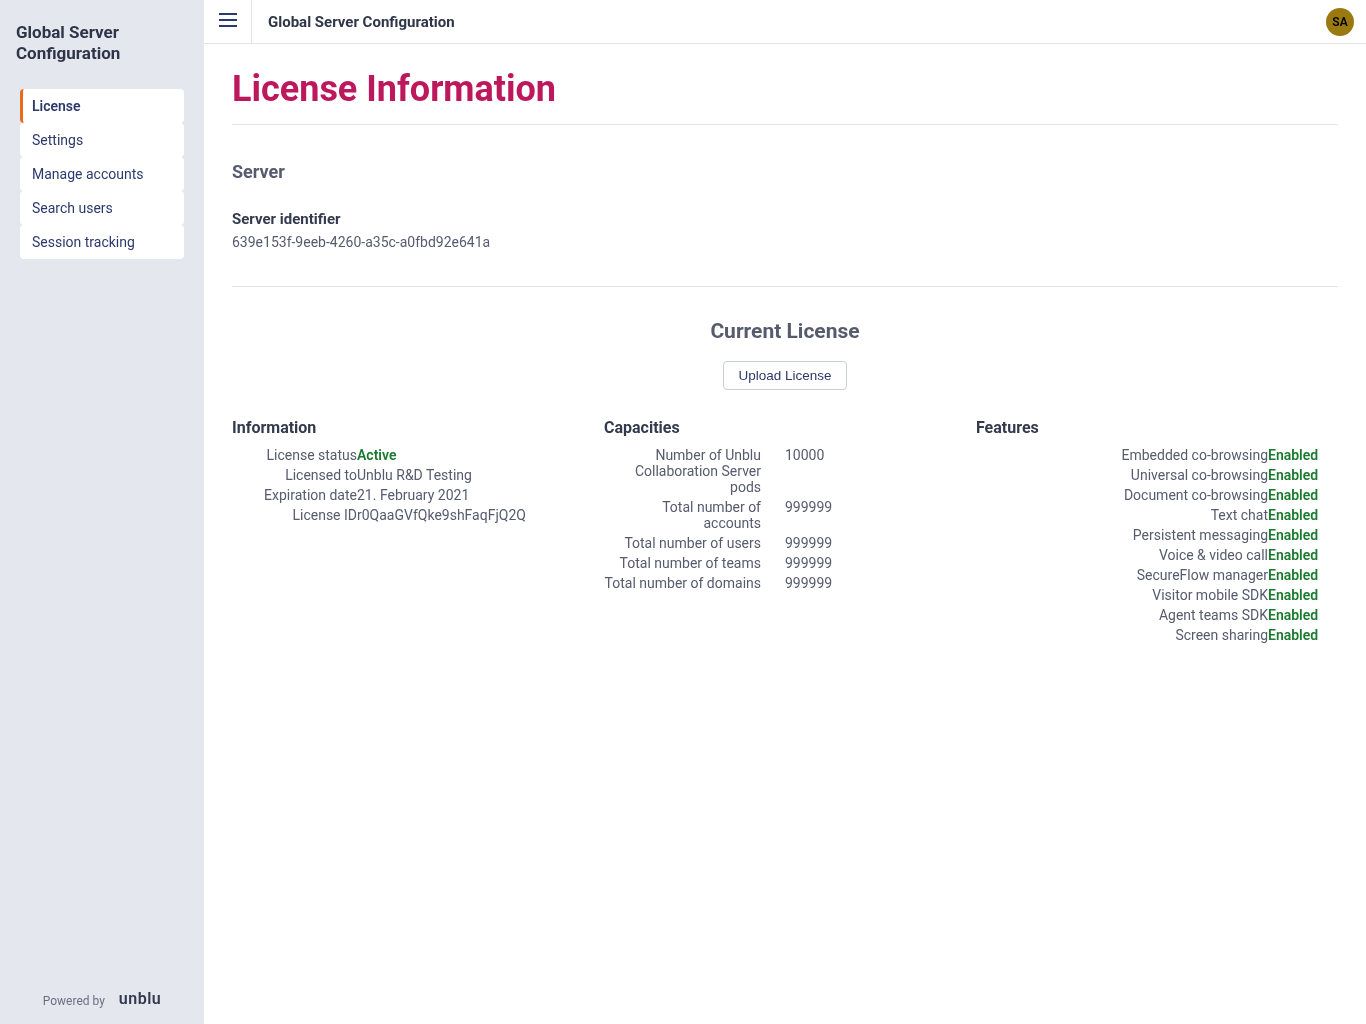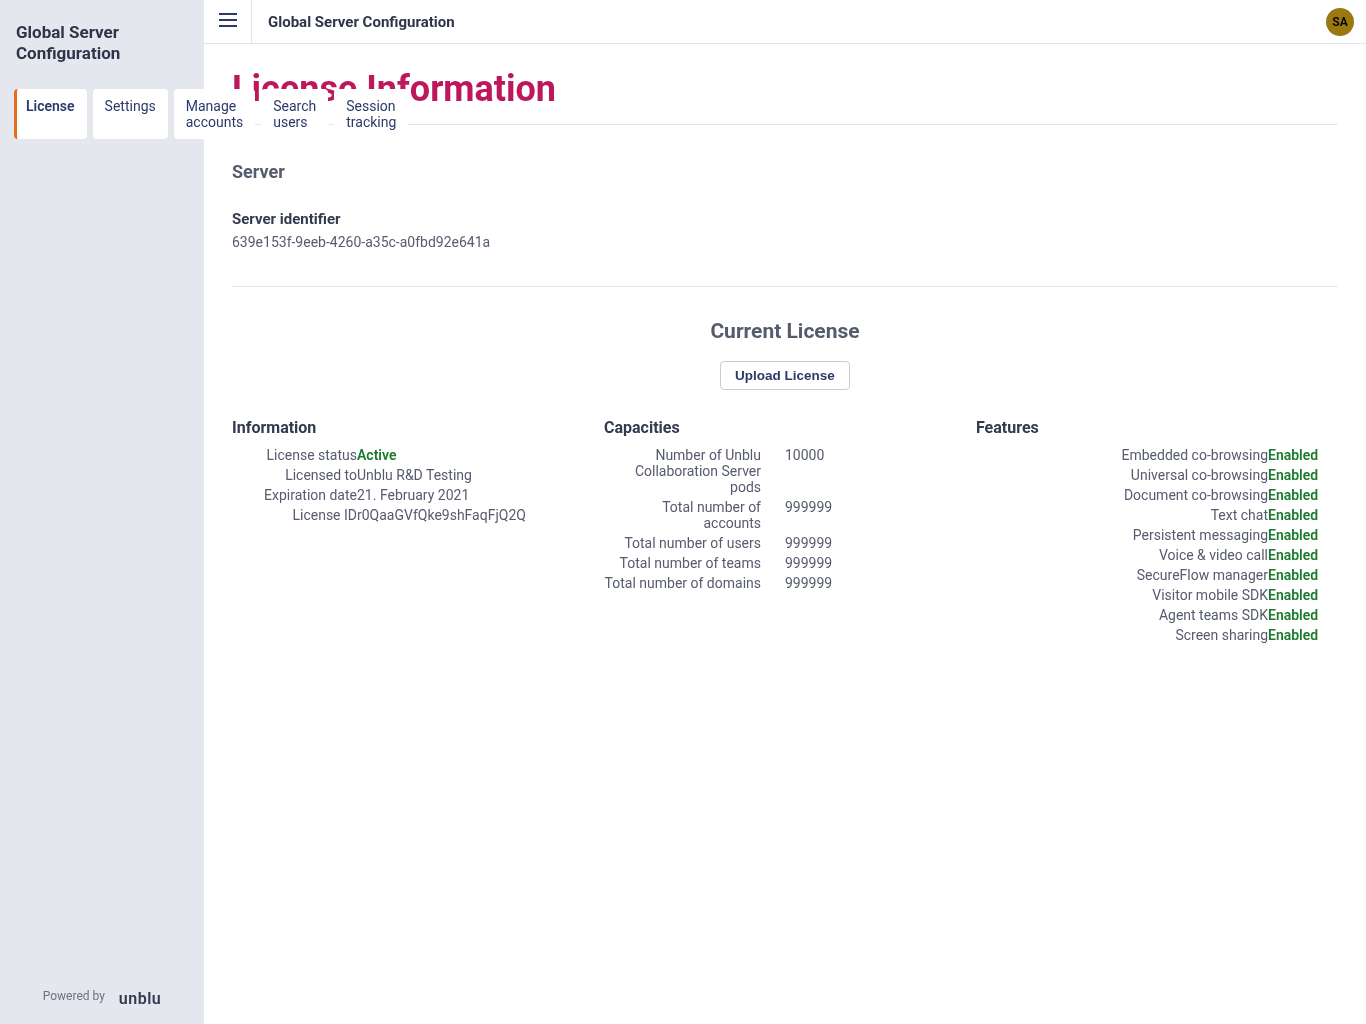--- a/index.html
+++ b/index.html
@@ -32,10 +32,9 @@
     line-height: 1.25;
   }
   .sidebar-nav {
-    padding: 0 14px;
-    display: flex;
-    flex-direction: row;
-    gap: 6px;
+    padding: 0 20px;
+    display: flex;
+    flex-direction: column;
   }
   .sidebar-item {
     background: #fff;

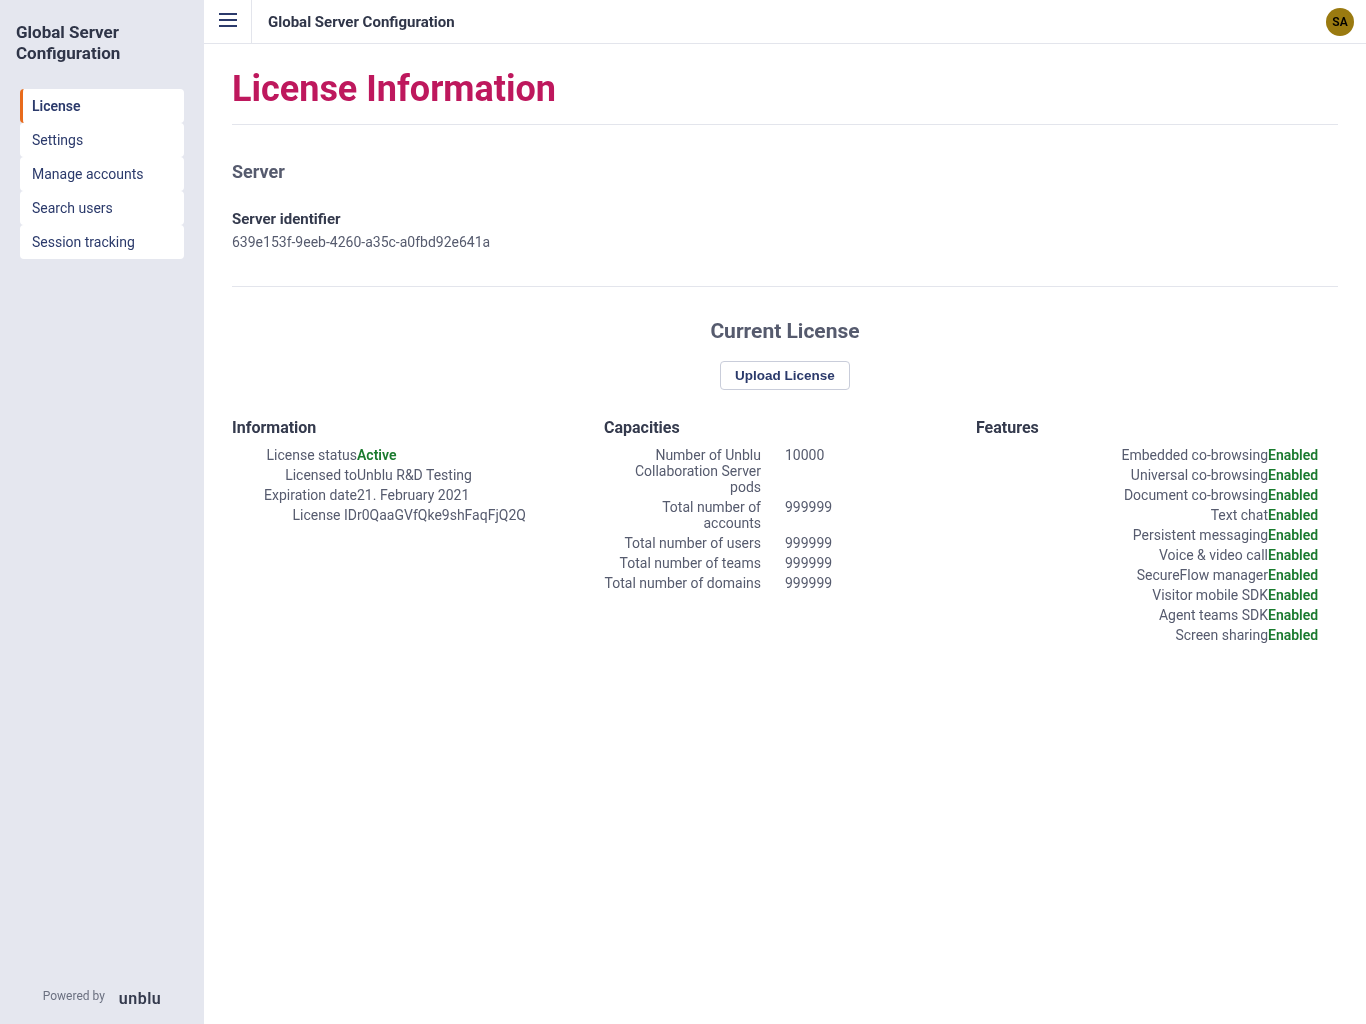--- a/index.html
+++ b/index.html
@@ -172,7 +172,7 @@
     background: #fff;
     border: 1px solid #c9cdda;
     color: #2b3a6b;
-    font-weight: 700;
+    font-weight: 400;
     font-size: 13.5px;
     padding: 6px 14px;
     border-radius: 4px;

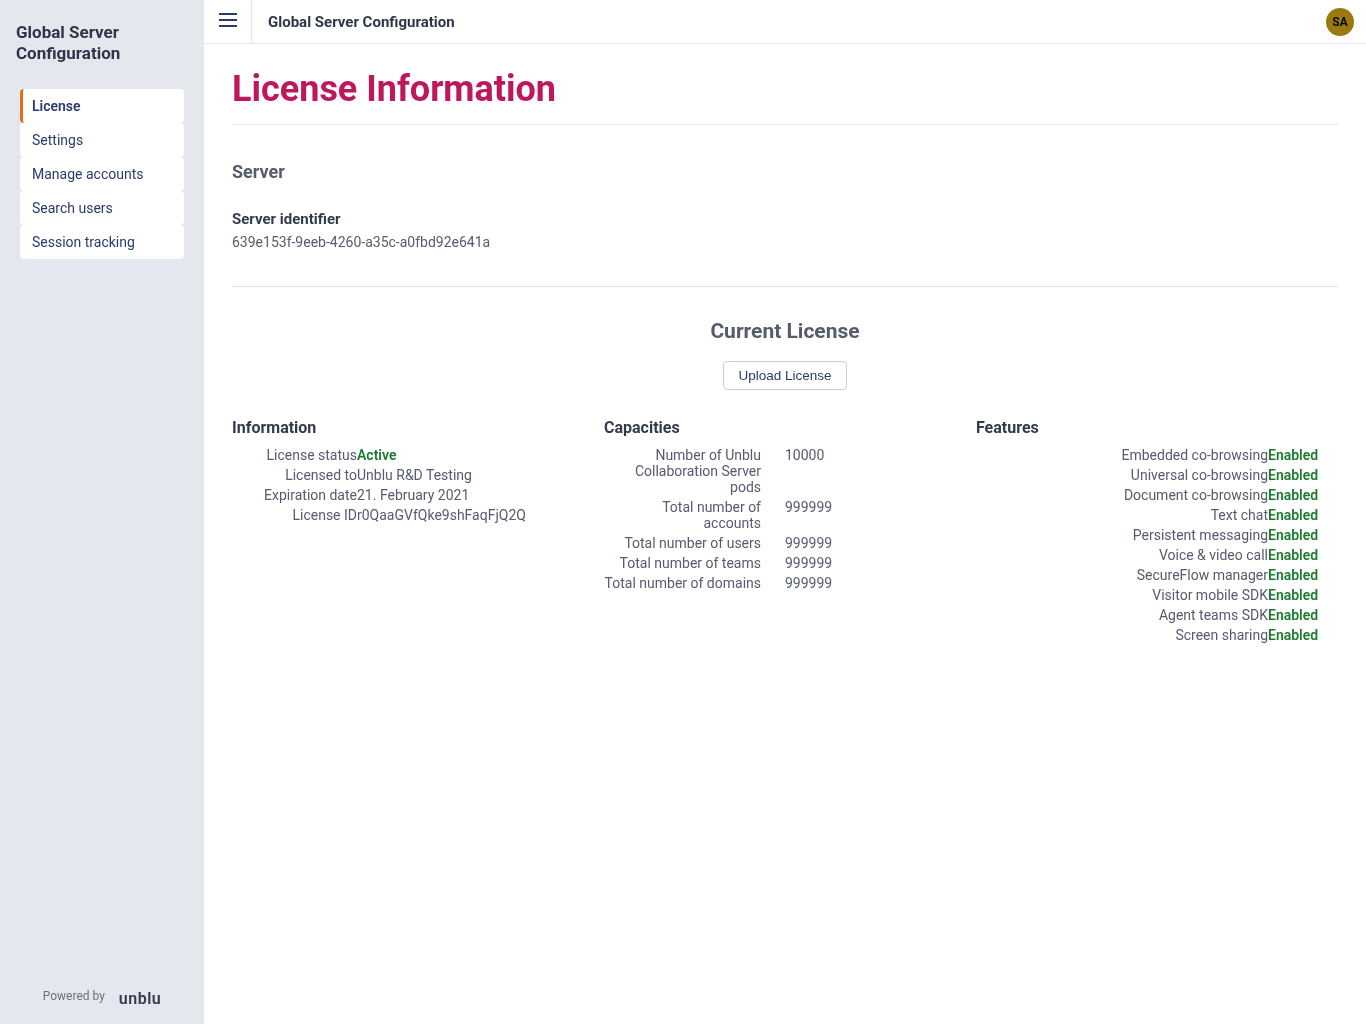--- a/index.html
+++ b/index.html
@@ -57,7 +57,7 @@
   }
   .powered {
     display: inline-flex;
-    align-items: flex-start;
+    align-items: flex-end;
     gap: 14px;
     color: #6b7080;
     font-size: 12px;

